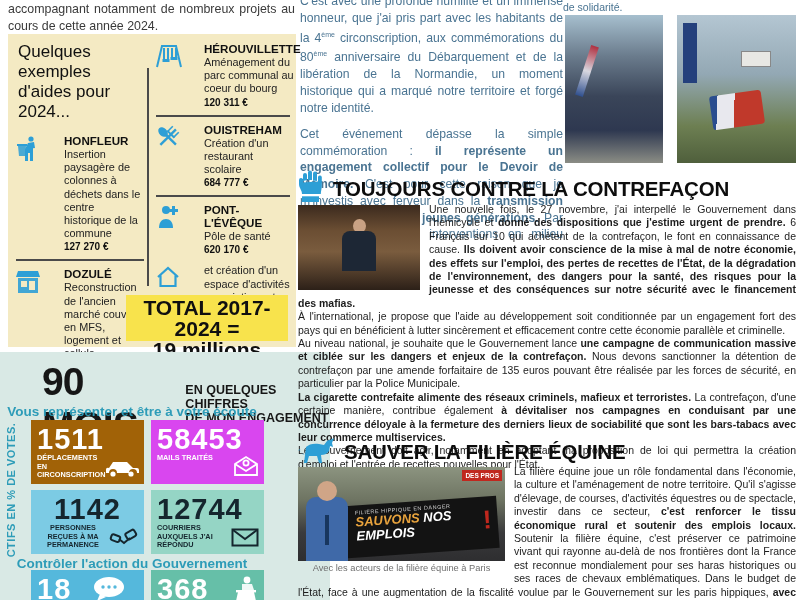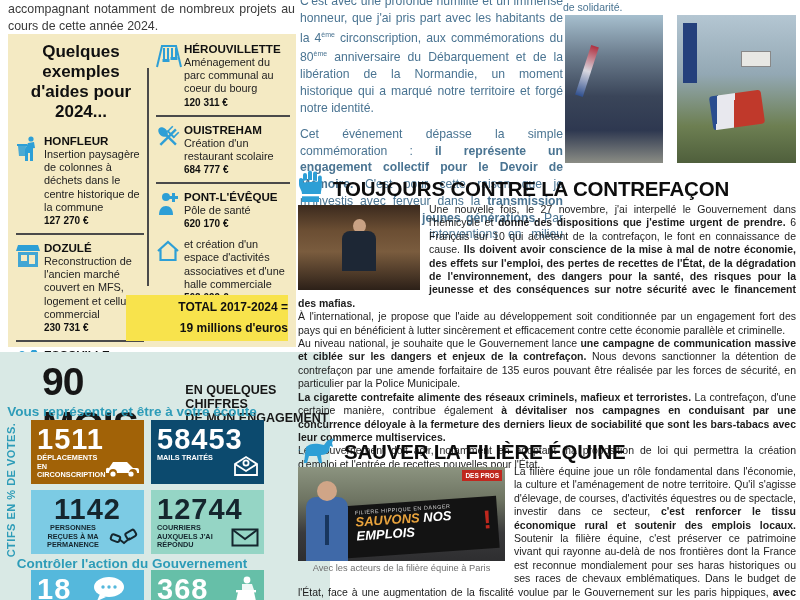--- a/index.html
+++ b/index.html
@@ -22,7 +22,7 @@
   .aid-col { position:absolute; top:4px; }
   #aid-col1 { left:8px;  width:128px; }
   #aid-col2 { left:148px; width:134px; }
-  .panel-title { font-size:17px; font-weight:700; line-height:20px; color:#101010; margin:4px 0 8px 2px;text-align:center; }
+  .panel-title { font-size:17px; font-weight:400; line-height:20px; color:#101010; margin:4px 0 8px 2px; }
   .aid-item { display:flex; gap:2px; padding:4px 0 5px 0; }
   .aid-item .aicon { flex:0 0 26px; padding-top:2px; color:#2d9fd6; }
   .aid-item .atext { flex:1; }

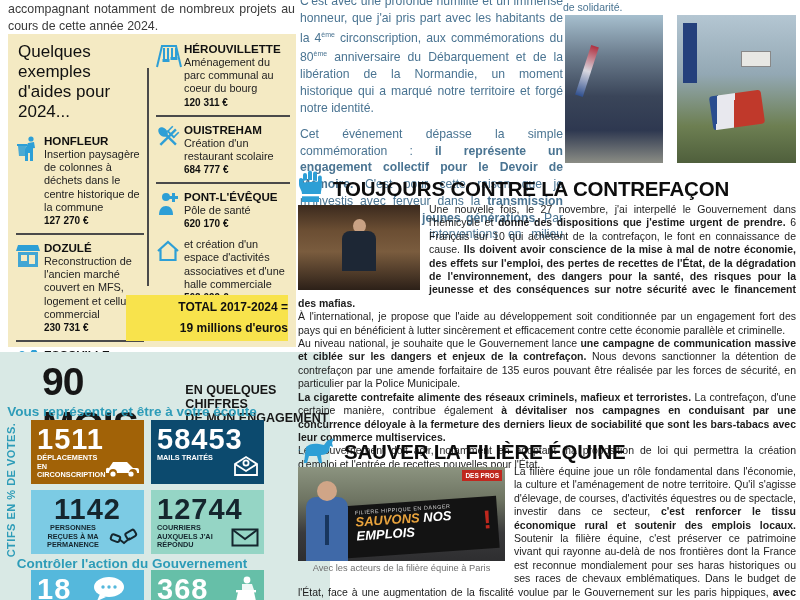--- a/index.html
+++ b/index.html
@@ -23,7 +23,7 @@
   #aid-col1 { left:8px;  width:128px; }
   #aid-col2 { left:148px; width:134px; }
   .panel-title { font-size:17px; font-weight:400; line-height:20px; color:#101010; margin:4px 0 8px 2px; }
-  .aid-item { display:flex; gap:2px; padding:4px 0 5px 0; }
+  .aid-item { display:flex; gap:22px; padding:4px 0 5px 0; }
   .aid-item .aicon { flex:0 0 26px; padding-top:2px; color:#2d9fd6; }
   .aid-item .atext { flex:1; }
   .aid-name { font-size:11.6px; font-weight:800; color:#101010; line-height:13px; margin-bottom:1px; }

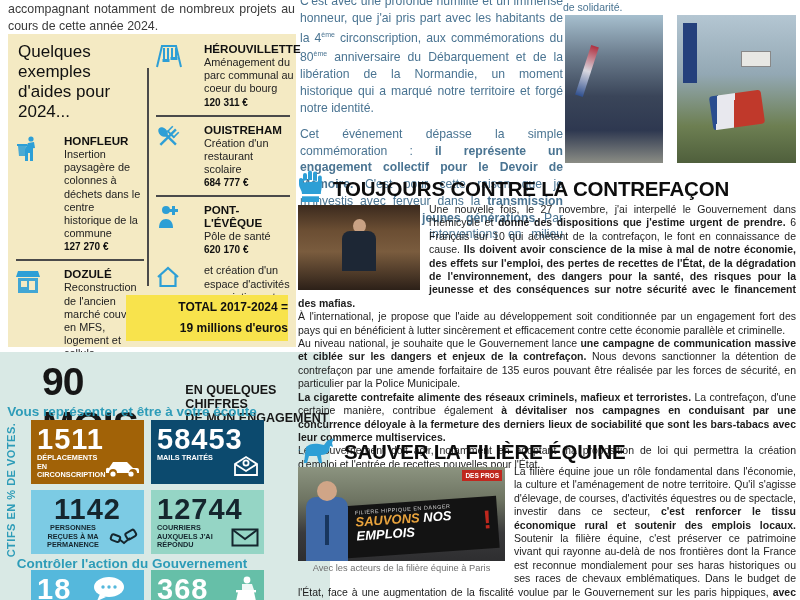--- a/index.html
+++ b/index.html
@@ -31,7 +31,7 @@
   .aid-amt  { font-size:10px; font-weight:800; color:#101010; margin-top:1px; }
   .aid-sep  { border-bottom:2px solid #4a4a4a; margin:2px 0; }
   #total-box { position:absolute; left:118px; top:261px; width:162px; height:46px;
-    background:#f8e34c; text-align:right; font-size:12px; font-weight:800;
+    background:#f8e34c; text-align:center; font-size:21px; font-weight:800;
     line-height:21px; color:#101010; padding-top:2px; }
 
   

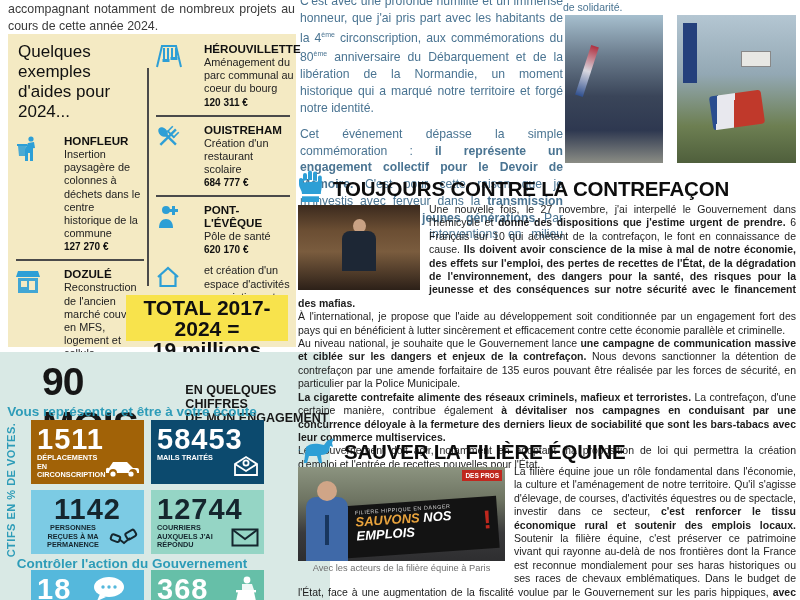--- a/index.html
+++ b/index.html
@@ -263,7 +263,7 @@
     </span>
   </div>
 
-  <div class="stat-box" style="left: 151px; top: 68px; background: #0c4a6e; color: rgb(255, 255, 255);">
+  <div class="stat-box" style="left: 151px; top: 68px; background: #d946ef; color: rgb(255, 255, 255);">
     <div class="stat-val">58453</div>
     <div class="stat-label">MAILS TRAITÉS</div>
     <span class="stat-icon">

